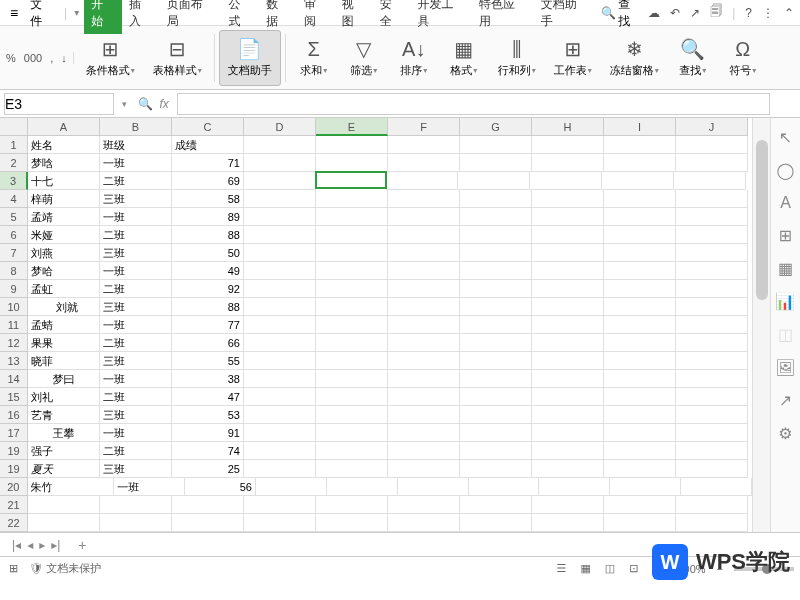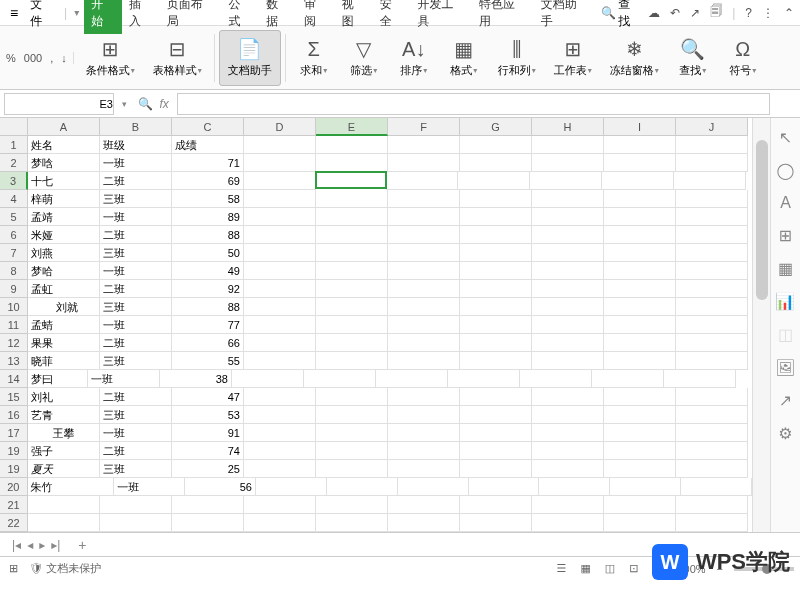--- a/index.html
+++ b/index.html
@@ -32,7 +32,7 @@
 .ribbon-sep { width: 1px; height: 48px; background: #ddd; margin: 0 2px; }
 
 .formula-bar { height: 28px; display: flex; align-items: center; border-bottom: 1px solid #ccc; }
-.name-box { width: 110px; height: 22px; border: 1px solid #ccc; margin: 0 4px; text-align: right; line-height: 20px; font-size: 11px; }
+.name-box { width: 110px; height: 22px; border: 1px solid #ccc; margin: 0 4px; text-align: left; line-height: 20px; font-size: 14px; }
 .name-box-dd { font-size: 9px; color: #888; padding: 0 4px; cursor: pointer; }
 .fx-area { display: flex; align-items: center; gap: 6px; padding: 0 8px; color: #888; }
 .fx-input { flex: 1; height: 22px; border: 1px solid #ccc; margin-right: 30px; padding: 0 4px; }

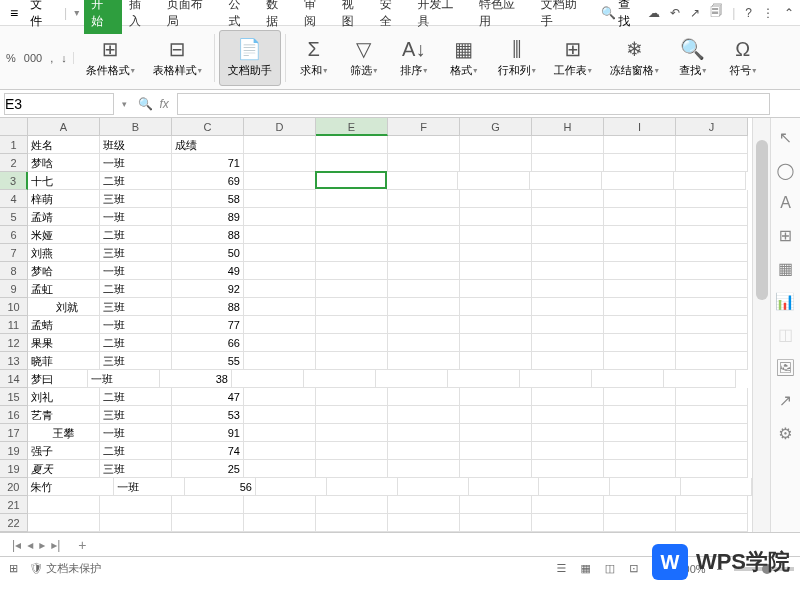--- a/index.html
+++ b/index.html
@@ -406,7 +406,7 @@
         </div>
         <div class="row">
           <div class="row-h">14</div>
-          <div class="cell" style="width: 60px;">梦曰</div>
+          <div class="cell" style="width: 72px; text-align: center;">梦曰</div>
           <div class="cell" style="width: 72px;">一班</div>
           <div class="cell num" style="width: 72px;">38</div>
           <div class="cell" style="width: 72px;"></div>

